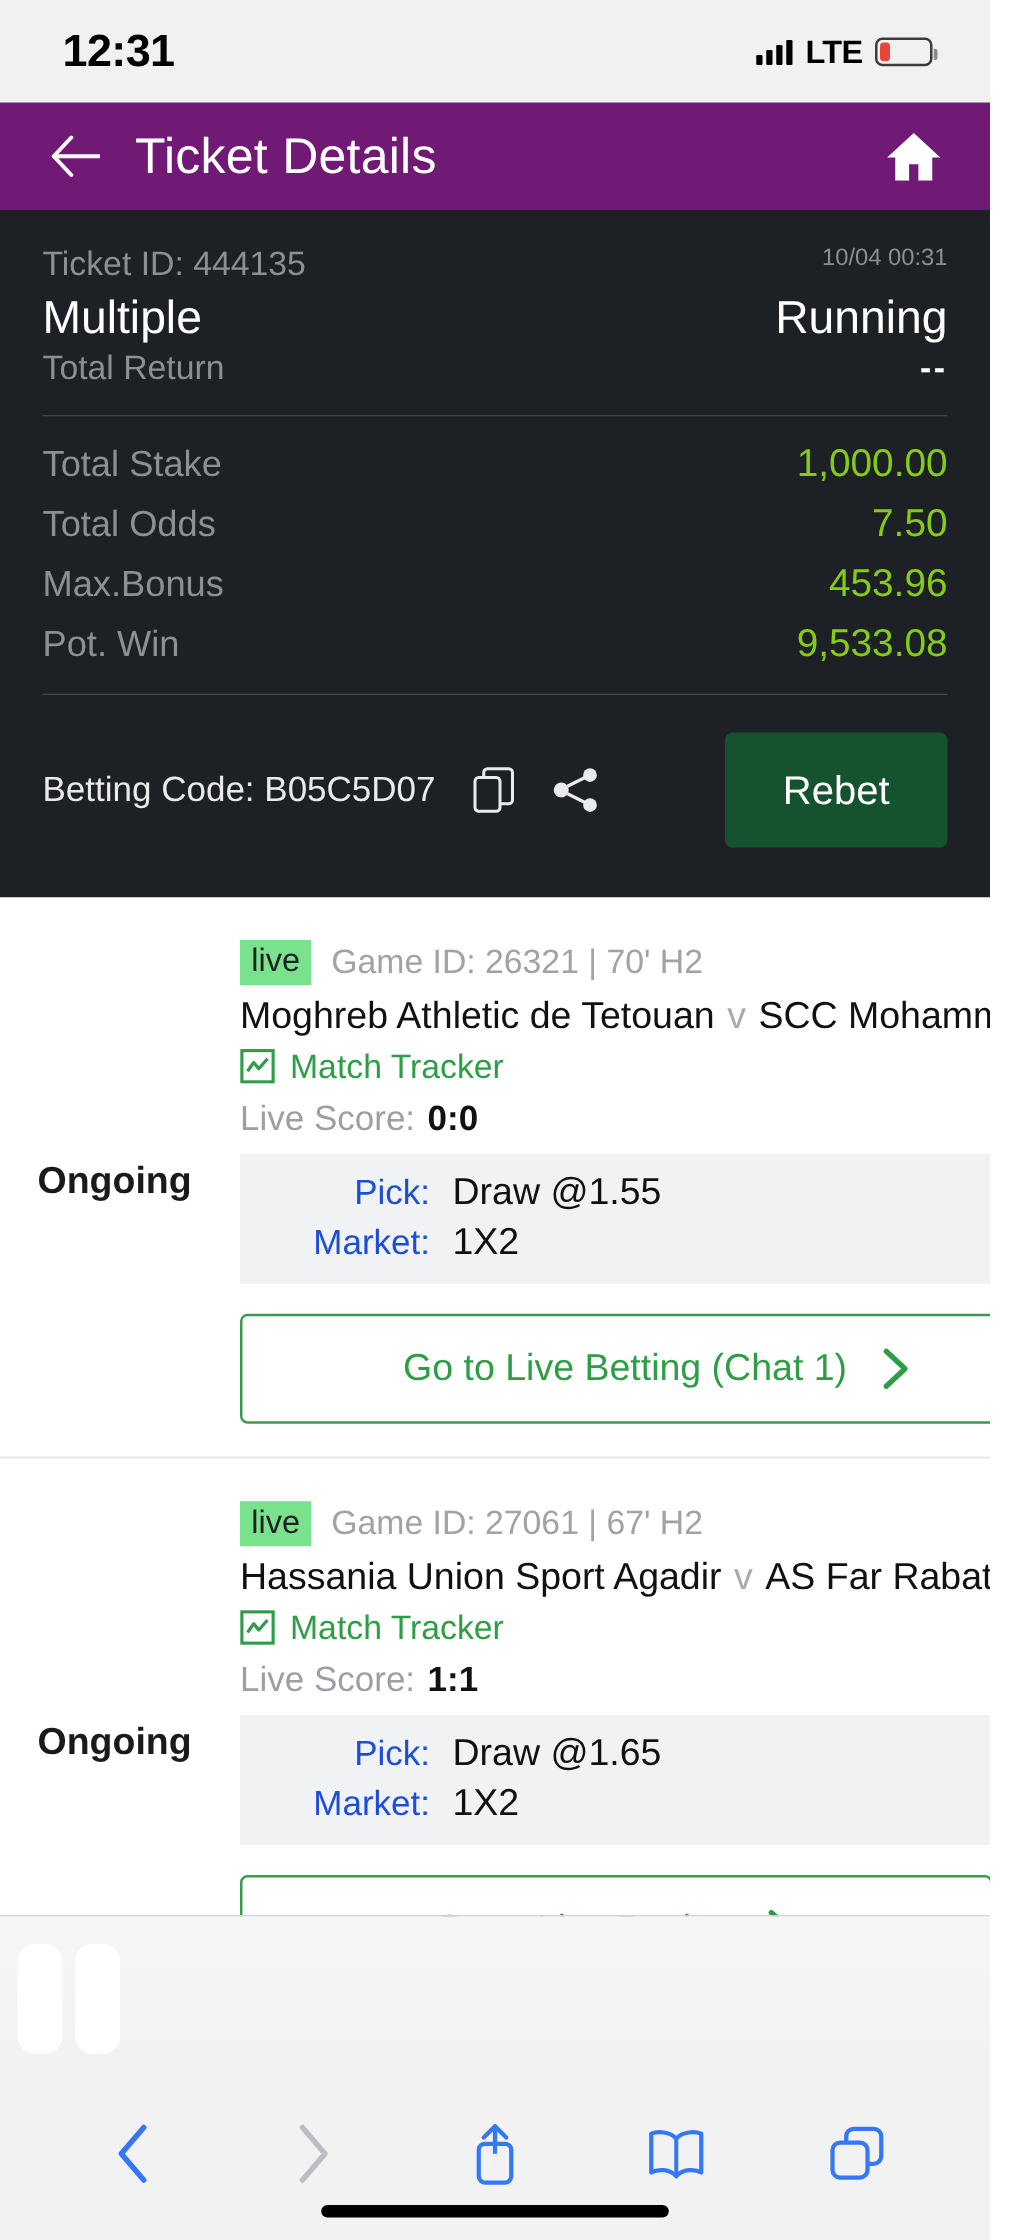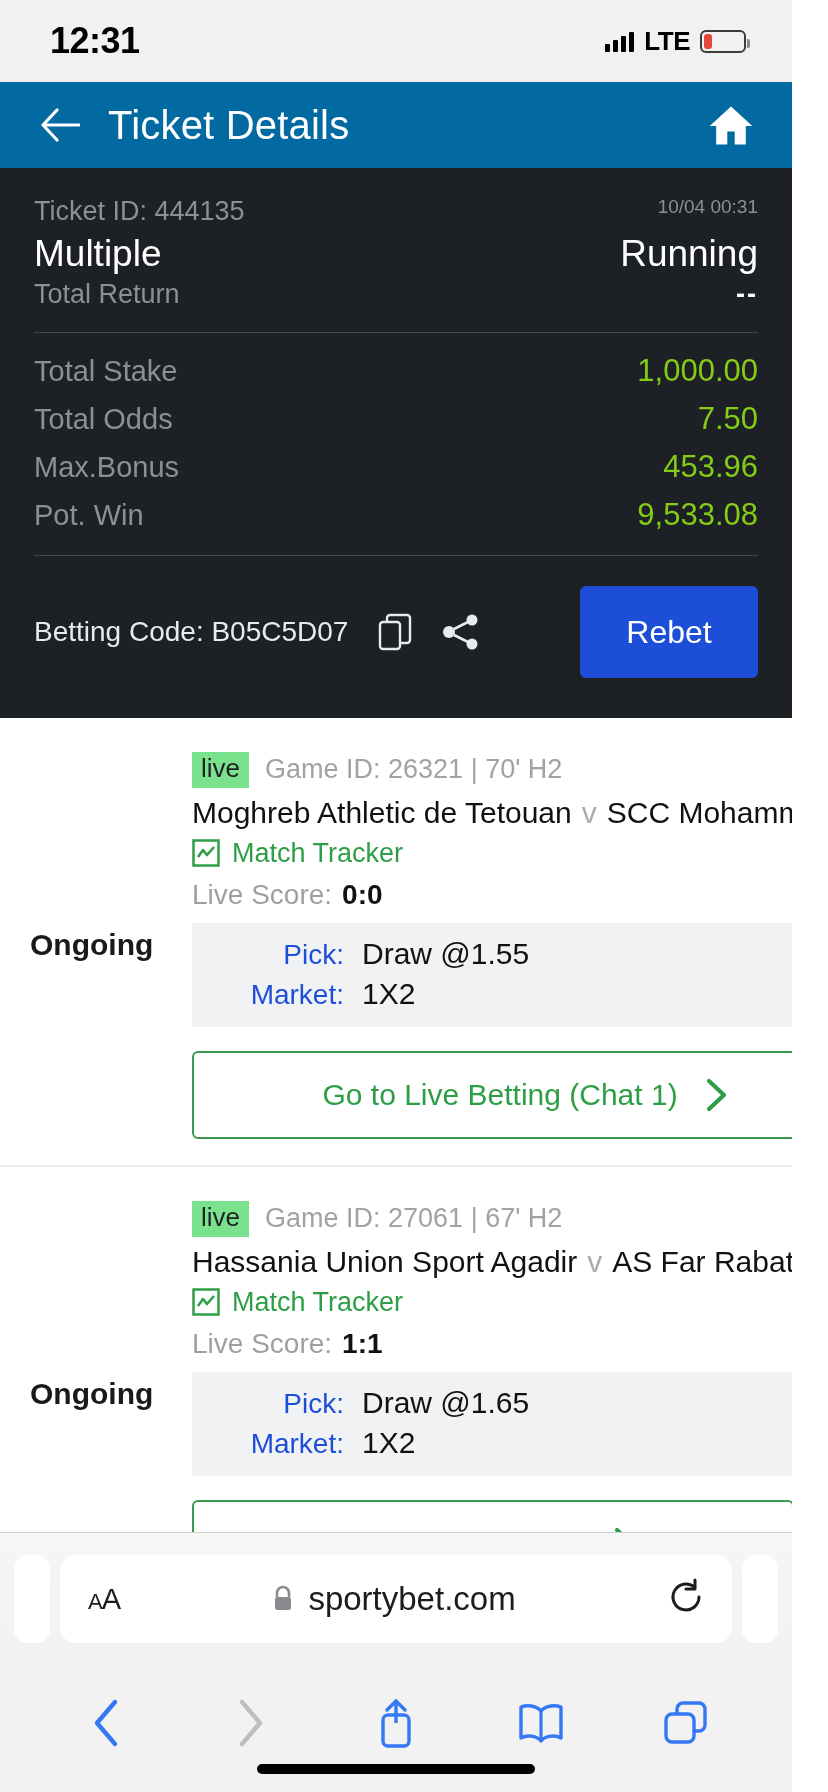--- a/index.html
+++ b/index.html
@@ -30,7 +30,7 @@
 
   
   .appbar {
-    flex:0 0 86px; background:#0369a1; display:flex; align-items:center;
+    flex:0 0 86px; background:#701a75; display:flex; align-items:center;
     padding:0 34px 0 34px; position:relative;
   }
   .back-arrow { width:52px; height:52px; display:flex; align-items:center; justify-content:center; }

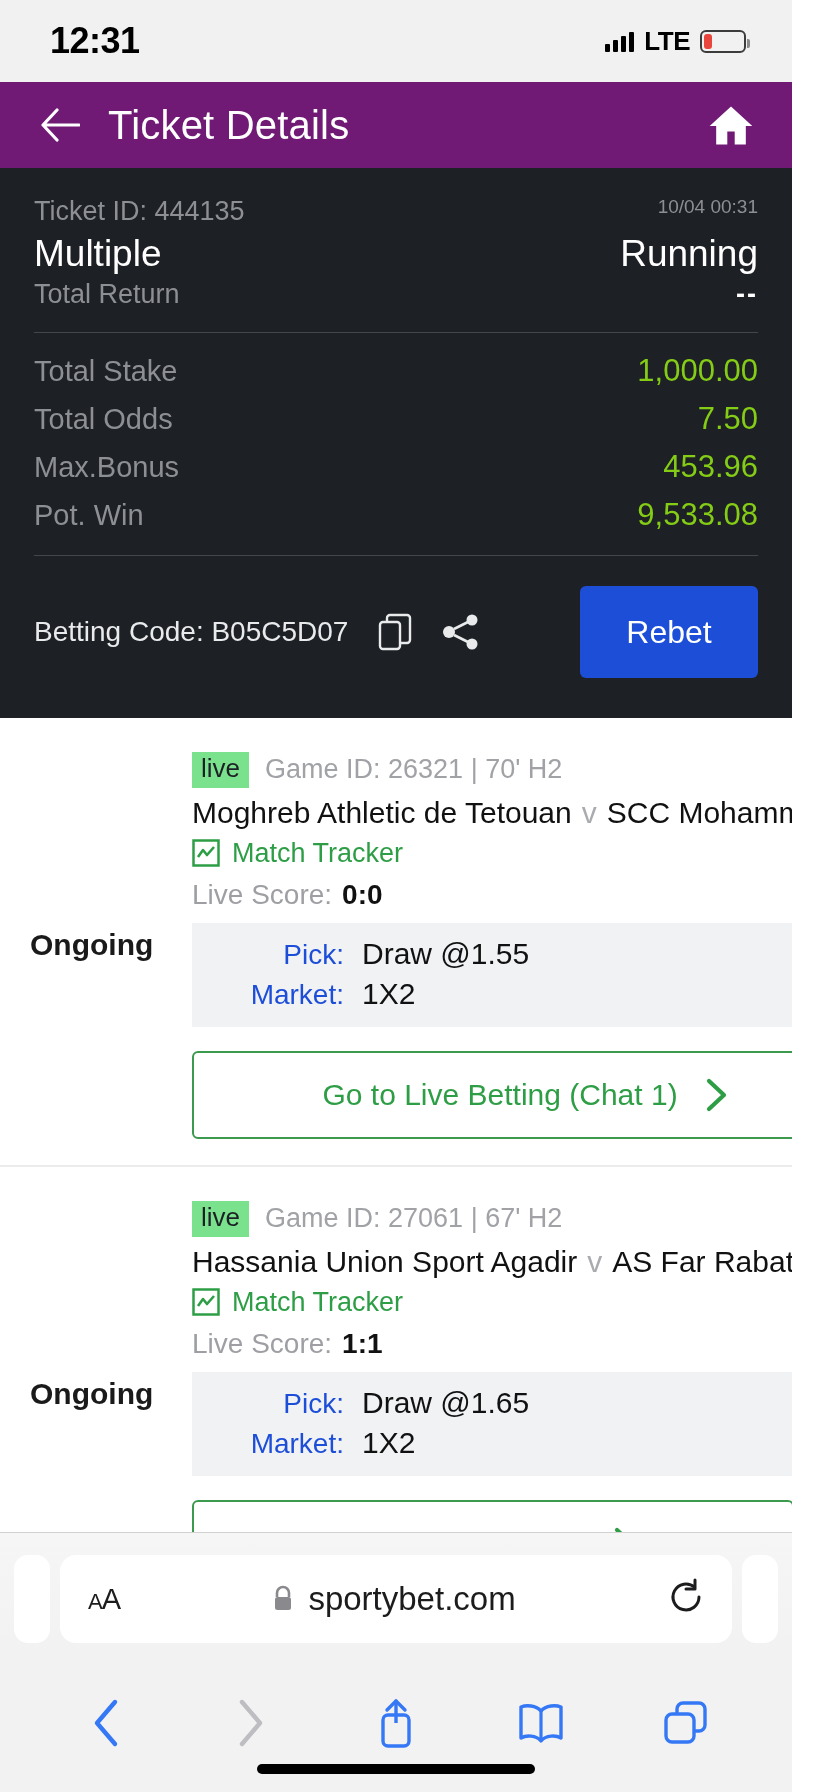--- a/index.html
+++ b/index.html
@@ -59,7 +59,7 @@
   .icon-copy { margin-left:30px; width:34px; height:38px; }
   .icon-share { margin-left:30px; width:38px; height:38px; }
   .rebet {
-    margin-left:auto; background:#1d4ed8; color:#fff; font-size:32px;
+    margin-left:auto; background:#14532d; color:#fff; font-size:32px;
     border:none; border-radius:6px; width:178px; height:92px; cursor:pointer;
     font-family:"Liberation Sans", sans-serif;
   }

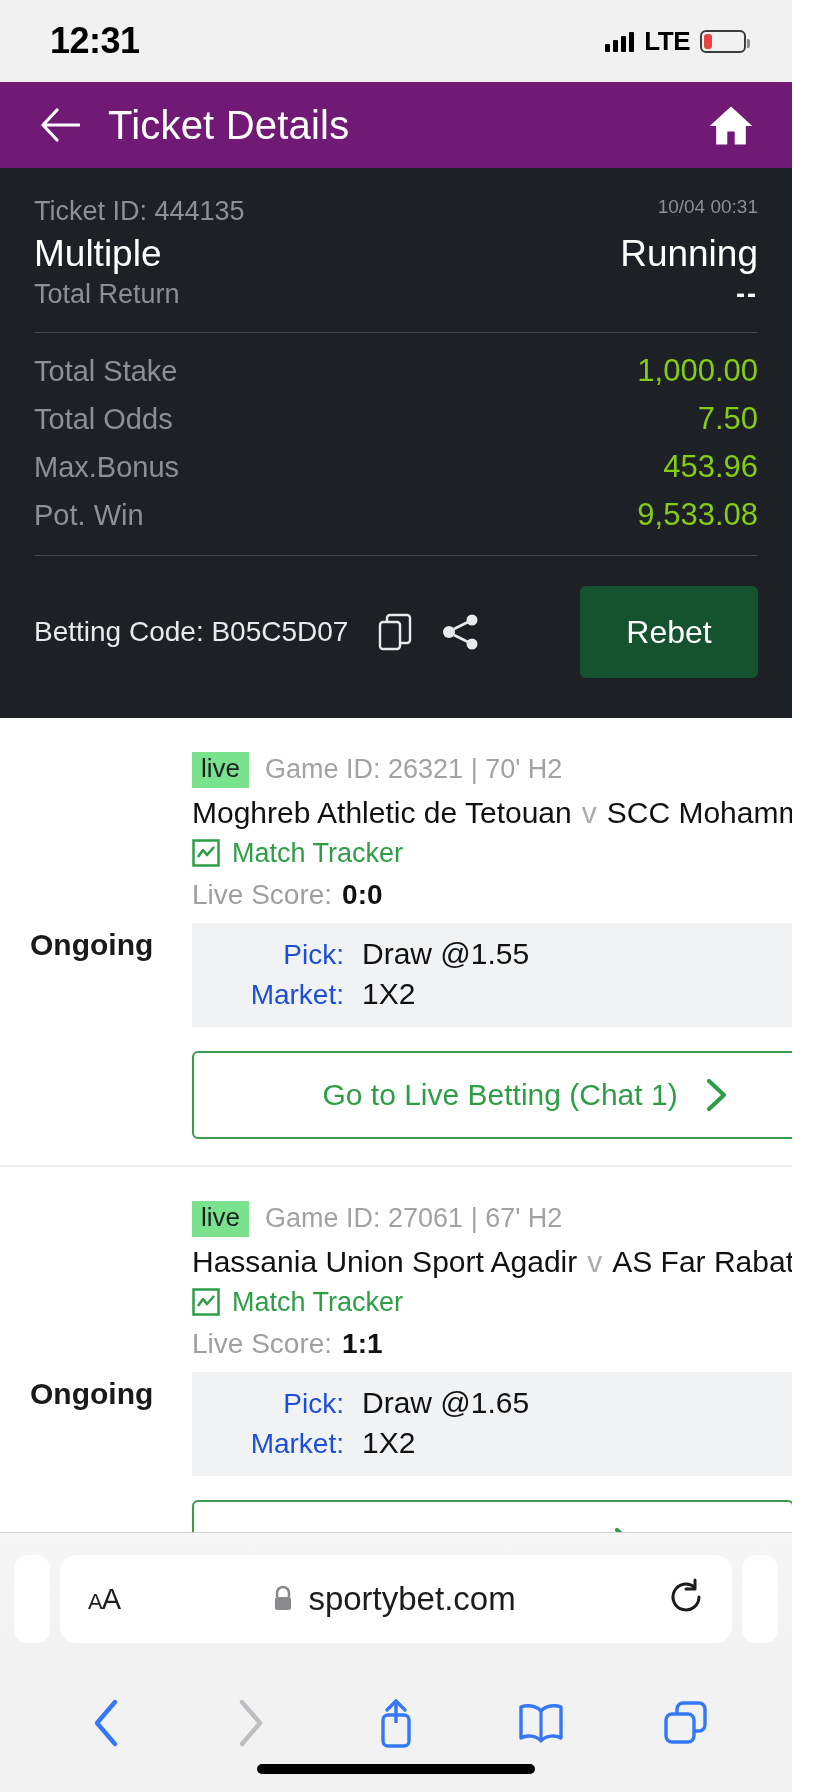--- a/index.html
+++ b/index.html
@@ -284,22 +284,6 @@
   <div class="safari">
     <div class="url-row">
       <div class="tab-sliver"></div>
-      <div class="url-bar">
-        <div class="aa"><small>A</small>A</div>
-        <div class="url-center">
-          <svg width="22" height="28" viewBox="0 0 22 28">
-            <path d="M5 12 V8 a6 6 0 0 1 12 0 v4" fill="none" stroke="#8a8a8e" stroke-width="2.6"></path>
-            <rect x="3" y="12" width="16" height="13" rx="2.5" fill="#8a8a8e"></rect>
-          </svg>
-          <div class="url-text">sportybet.com</div>
-        </div>
-        <div class="reload">
-          <svg viewBox="0 0 36 38">
-            <path d="M31 19 a13 13 0 1 1 -4.4 -9.8" fill="none" stroke="#1c1c1e" stroke-width="3" stroke-linecap="round"></path>
-            <path d="M27 2 V11 H18" fill="none" stroke="#1c1c1e" stroke-width="3" stroke-linecap="round" stroke-linejoin="round"></path>
-          </svg>
-        </div>
-      </div>
       <div class="tab-sliver"></div>
     </div>
     <div class="nav-row">

